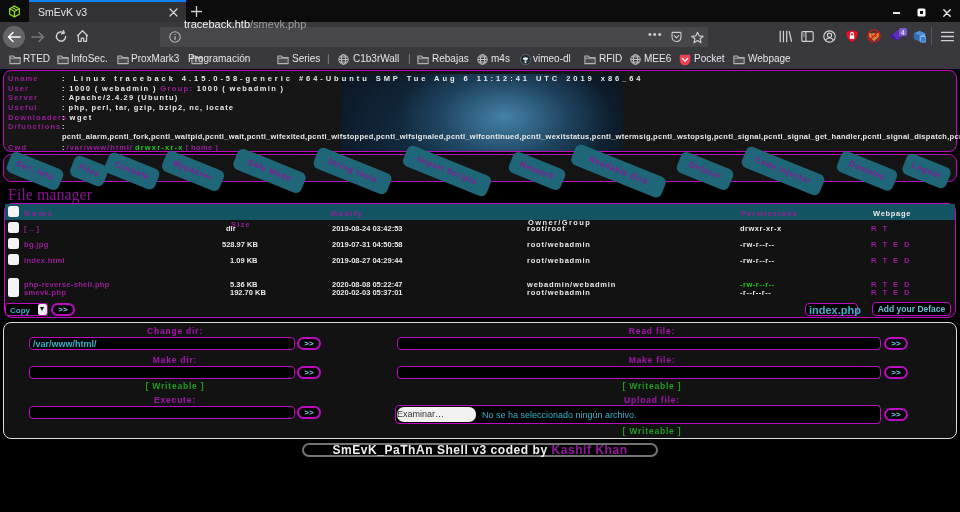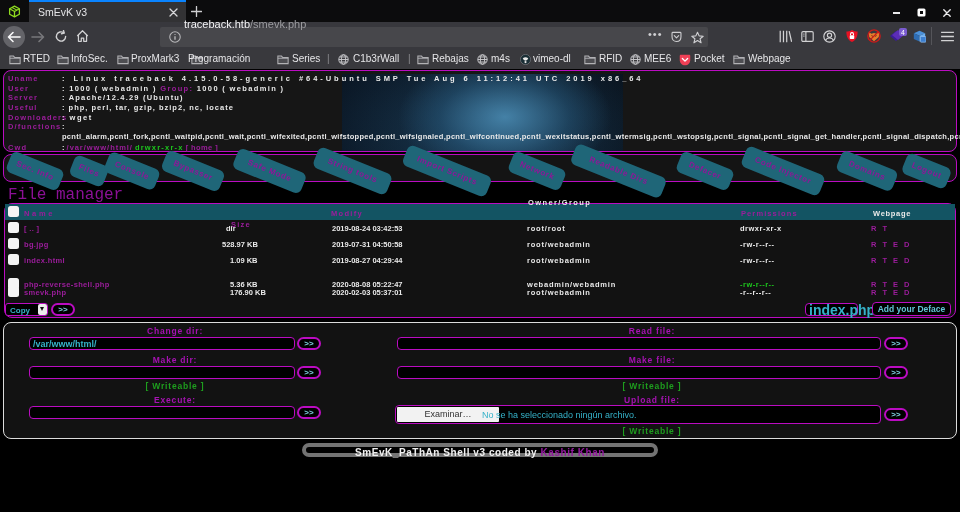--- a/index.html
+++ b/index.html
@@ -226,7 +226,7 @@
   </div>
 <div class="irow" style="top:93px">
     <span class="lab">Server</span>
-    <span class="val" style="letter-spacing:1.2px">: Apache/12.4.29 (Ubuntu)</span>
+    <span class="val" style="letter-spacing:1.2px">: Apache/2.4.29 (Ubuntu)</span>
   </div>
 <div class="irow" style="top:103px">
     <span class="lab">Useful</span>

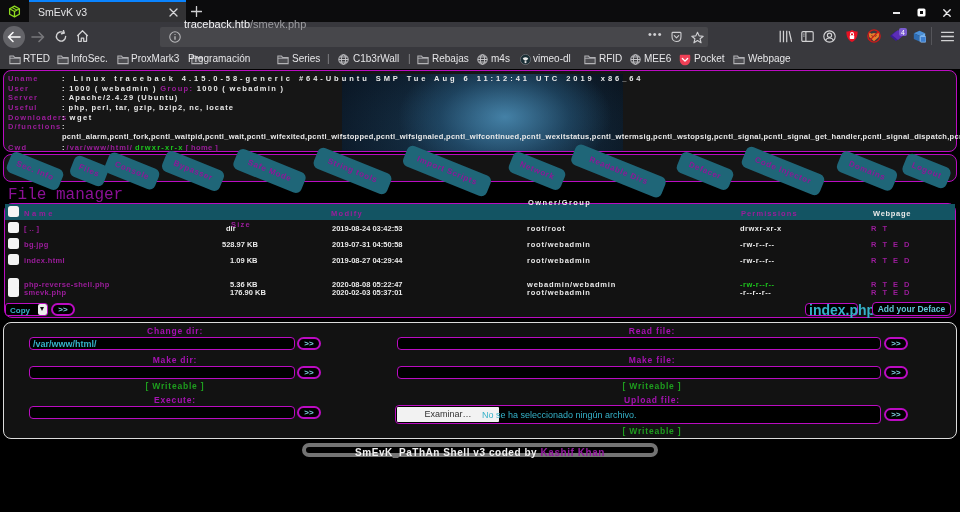--- a/index.html
+++ b/index.html
@@ -25,7 +25,7 @@
 .irow .lab { position:absolute; left:8px; color:#9b1d9b; letter-spacing:1.1px; }
 .irow .val { position:absolute; left:62px; color:#e9e9e9; white-space:nowrap; }
 .tab { position:absolute; height:22px; background:#1f6678; border-radius:6px; transform:rotate(22deg); color:#8d1898; font-size:8px; letter-spacing:.7px; font-weight:bold; text-align:center; line-height:22px; white-space:nowrap; overflow:hidden; }
-h2.fm { position:absolute; left:8px; top:186px; font-family:Liberation Mono, monospace; font-weight:normal; font-size:16px; color:#8b1096; }
+h2.fm { position:absolute; left:8px; top:186px; font-family:Liberation Serif, serif; font-weight:normal; font-size:16px; color:#8b1096; }
 .thead { position:absolute; left:5px; top:204px; width:950px; height:16px; background:#135463; }
 .trow { position:absolute; left:5px; width:950px; height:16px; }
 .cell { position:absolute; top:4px; font-size:7.5px; white-space:nowrap; font-weight:bold; }

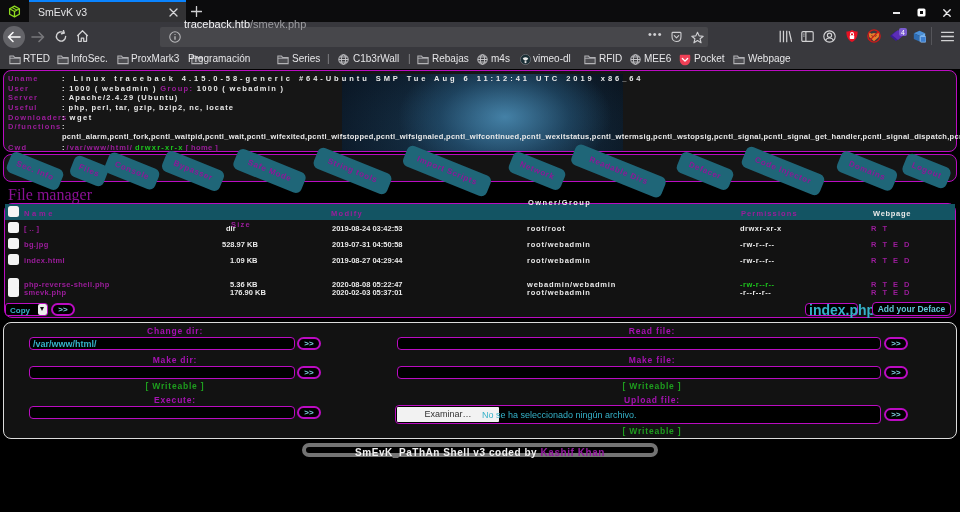--- a/index.html
+++ b/index.html
@@ -270,7 +270,7 @@
 <div class="cell mg" style="left:24px;top:209px;letter-spacing:2.7px">Name</div>
 <div class="cell mg" style="left:231px;top:220px;letter-spacing:1.2px">Size</div>
 <div class="cell mg" style="left:331px;top:209px;letter-spacing:1.3px">Modify</div>
-<div class="cell wh" style="left:528px;top:198px;letter-spacing:1.4px">Owner/Group</div>
+<div class="cell wh" style="left:528px;top:218px;letter-spacing:1.4px">Owner/Group</div>
 <div class="cell mg" style="left:741px;top:209px;letter-spacing:1.1px">Permissions</div>
 <div class="cell wh" style="left:873px;top:209px;letter-spacing:.7px">Webpage</div>
 <div class="cbx" style="left:8px;top:206px"></div>

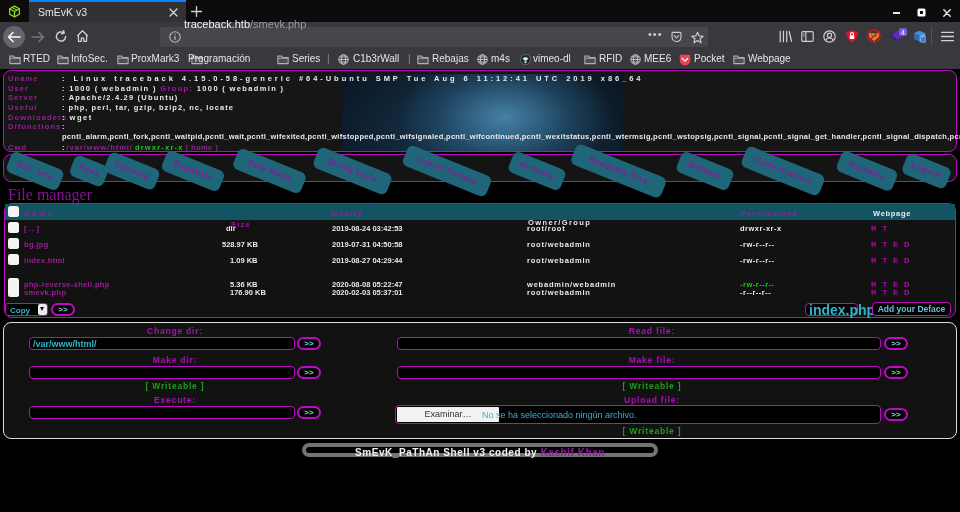--- a/index.html
+++ b/index.html
@@ -314,7 +314,7 @@
 <div class="trow" style="top:284px">
     <div class="cbx"></div>
  <div class="cell mg" style="left:19px;letter-spacing:.35px">smevk.php</div>
-    <div class="cell wh" style="left:225px">176.90 KB</div>
+    <div class="cell wh" style="left:225px">192.70 KB</div>
  <div class="cell wh" style="left:327px">2020-02-03 05:37:01</div>
     <div class="cell wh" style="left:522px;letter-spacing:.8px">root/webadmin</div>
  <div class="cell wh" style="left:735px;letter-spacing:.5px">-r--r--r--</div>

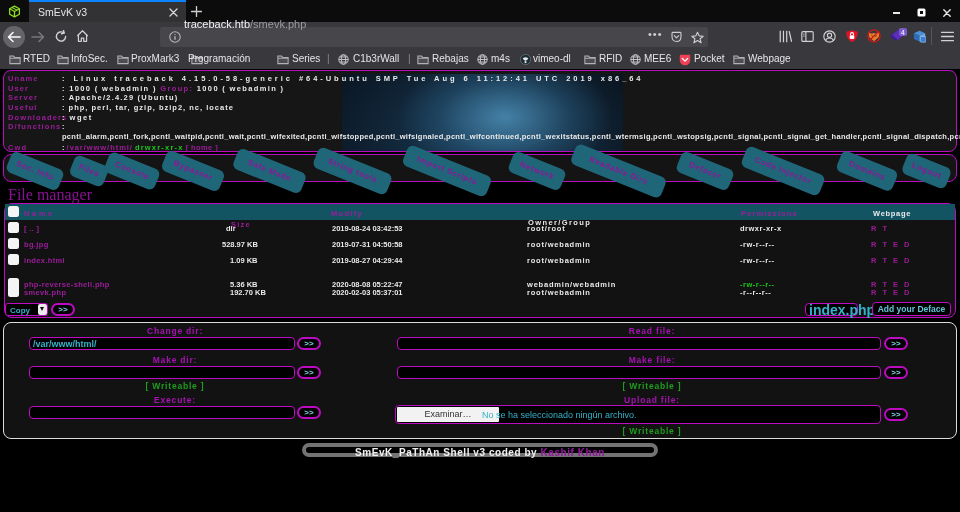--- a/index.html
+++ b/index.html
@@ -326,7 +326,7 @@
 <div class="abs" style="left:38px;top:304px;width:9px;height:11px;background:#ececec;border-radius:2px"></div>
 <div class="abs" style="left:40px;top:307px;width:0;height:0;border-left:2.5px solid transparent;border-right:2.5px solid transparent;border-top:4px solid #111"></div>
 <div class="btn" style="left:51px;top:303px;width:24px;height:13px;line-height:9px">&gt;&gt;</div>
-<div class="inp" style="left:805px;top:303px;width:53px;font-size:14px">index.php</div>
+<div class="inp" style="left:805px;top:303px;width:53px;font-size:11px">index.php</div>
 <div class="abs" style="left:872px;top:302px;width:79px;height:14px;border:1px solid #bb0cc2;border-radius:4px;background:#000;color:#62c4d6;font-size:8.5px;font-weight:bold;text-align:center;line-height:13px">Add your Deface</div>
 
 <div class="abs" style="left:3px;top:322px;width:954px;height:117px;border:1px solid #dcdcdc;border-radius:8px;background:#121212"></div>

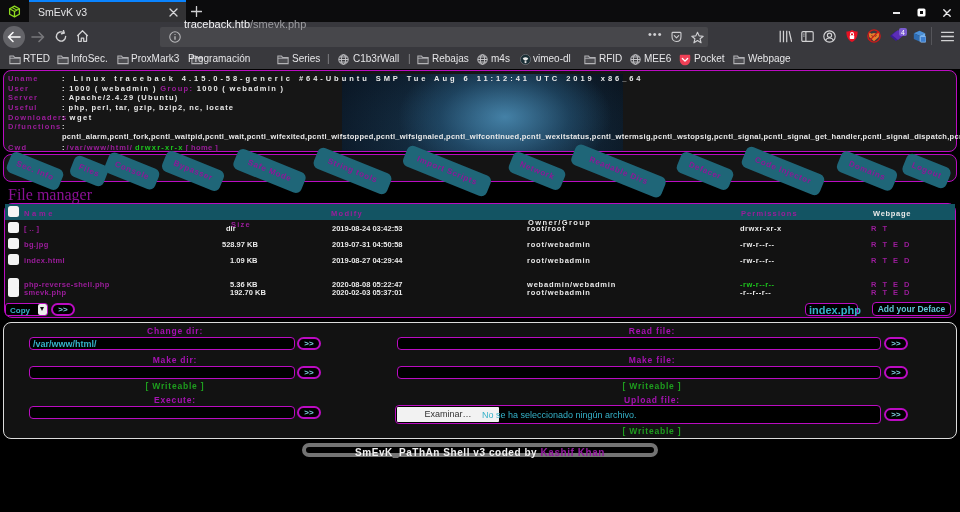--- a/index.html
+++ b/index.html
@@ -349,7 +349,7 @@
 <div class="inp" style="left:29px;top:406px;width:266px"></div>
 <div class="btn" style="left:297px;top:406px;width:24px;height:13px;line-height:9px">&gt;&gt;</div>
 <div class="abs" style="left:395px;top:405px;width:486px;height:19px;border:1px solid #bb0cc2;border-radius:4px;background:#000"></div>
-<div class="abs" style="left:397px;top:407px;width:102px;height:15px;background:#f2f2f2;border-radius:1px;color:#333;font-size:9px;text-align:center;line-height:15px">Examinar…</div>
+<div class="abs" style="left:397px;top:407px;width:79px;height:15px;background:#f2f2f2;border-radius:7px;color:#333;font-size:9px;text-align:left;line-height:15px">Examinar…</div>
 <div class="abs cy" style="left:482px;top:410px;font-size:9px">No se ha seleccionado ningún archivo.</div>
 <div class="btn" style="left:884px;top:408px;width:24px;height:13px;line-height:9px">&gt;&gt;</div>
 <div class="flabel" style="left:592px;top:426px;color:#1e9e1e">[ Writeable ]</div>

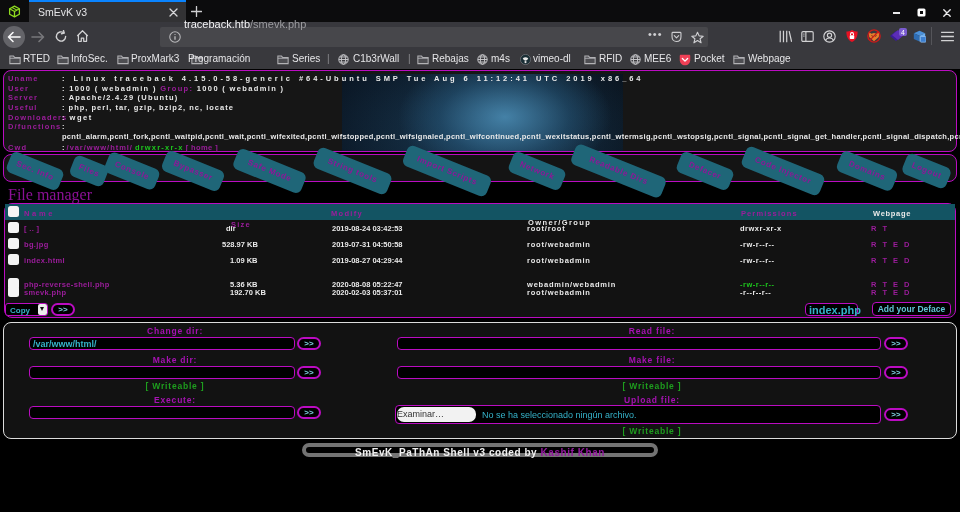--- a/index.html
+++ b/index.html
@@ -354,6 +354,6 @@
 <div class="btn" style="left:884px;top:408px;width:24px;height:13px;line-height:9px">&gt;&gt;</div>
 <div class="flabel" style="left:592px;top:426px;color:#1e9e1e">[ Writeable ]</div>
 
-<div class="abs" style="left:302px;top:443px;width:356px;height:14px;border:4px solid #737373;border-radius:9px;background:#000;text-align:center;line-height:11px;font-size:10px;letter-spacing:.55px;font-weight:bold;color:#f0f0f0">SmEvK_PaThAn Shell v3 coded by <span style="color:#93189e">Kashif Khan</span></div>
+<div class="abs" style="left:302px;top:443px;width:356px;height:14px;border:2px solid #737373;border-radius:9px;background:#000;text-align:center;line-height:11px;font-size:12px;letter-spacing:.55px;font-weight:bold;color:#f0f0f0">SmEvK_PaThAn Shell v3 coded by <span style="color:#93189e">Kashif Khan</span></div>
 
 </body></html>

